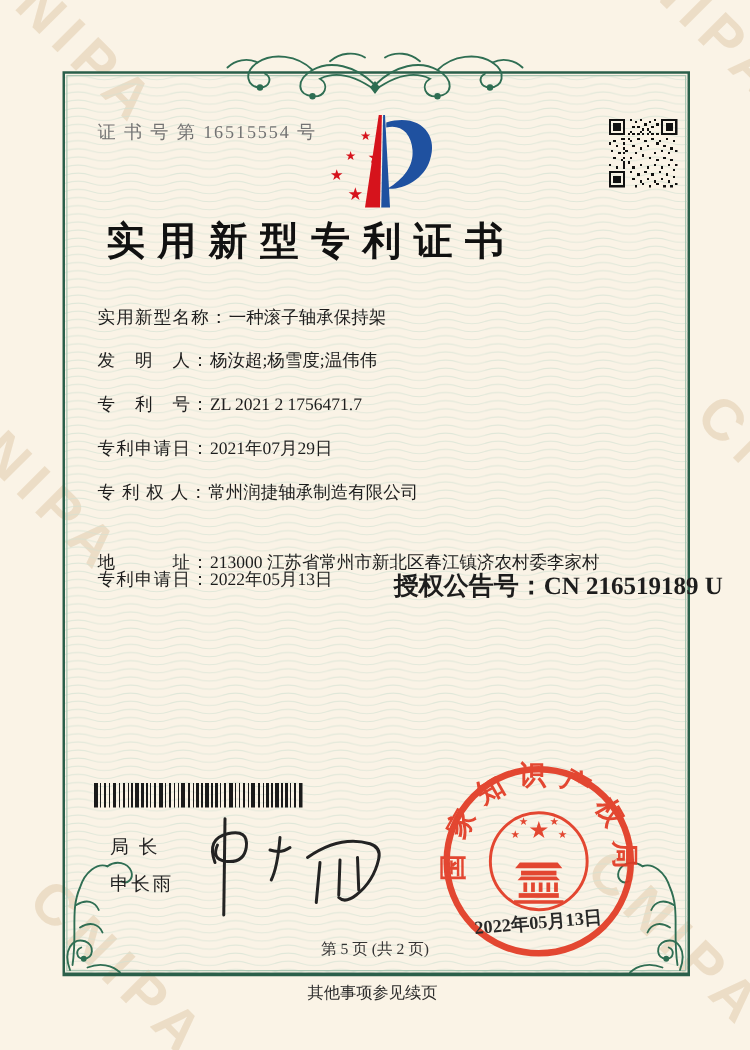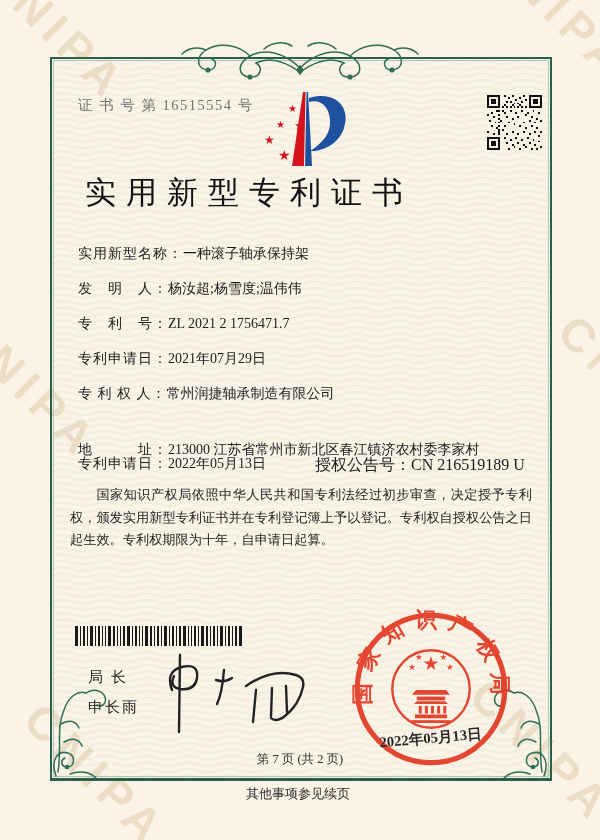--- a/index.html
+++ b/index.html
@@ -18,7 +18,7 @@
   
   .certno{position:absolute;left:78px;top:96px;font-size:14.5px;letter-spacing:1.5px;color:#737373;}
   .title{position:absolute;left:0;top:172px;width:488px;text-align:center;
-         font-size:31px;font-weight:normal;letter-spacing:10px;padding-left:10px;
+         font-size:31px;font-weight:bold;letter-spacing:10px;padding-left:10px;
          box-sizing:border-box;color:#111;}
   
   .field{position:absolute;left:78px;font-size:14px;color:#1d1d1d;white-space:nowrap;}

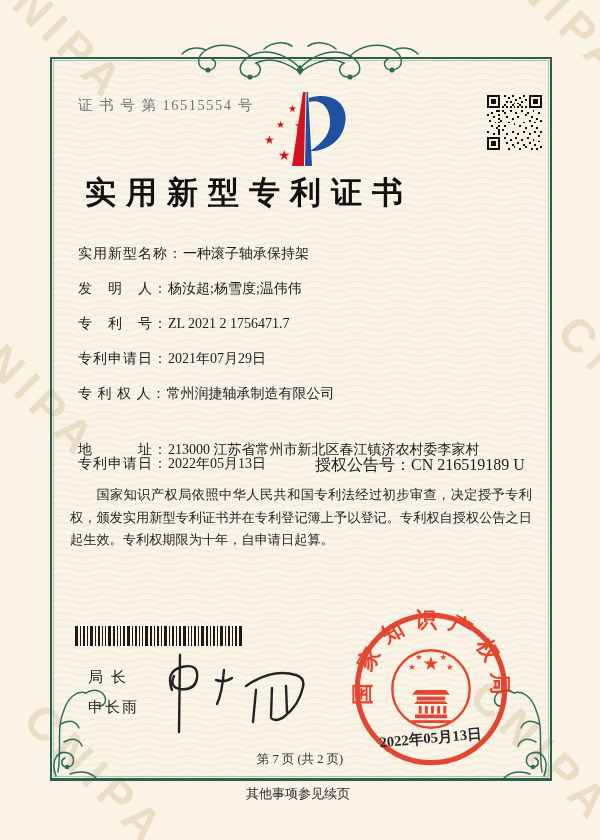--- a/index.html
+++ b/index.html
@@ -23,7 +23,7 @@
   
   .field{position:absolute;left:78px;font-size:14px;color:#1d1d1d;white-space:nowrap;}
   .field .lbl{letter-spacing:1px;}
-  .grant2{position:absolute;left:315px;top:455px;font-size:16px;color:#1d1d1d;white-space:nowrap;}
+  .grant2{position:absolute;left:315px;top:455px;font-size:20px;color:#1d1d1d;white-space:nowrap;font-weight:bold;}
   
   .paras{position:absolute;left:70px;top:484px;width:462px;font-size:13.2px;
          line-height:1.72;text-align:justify;color:#242424;}

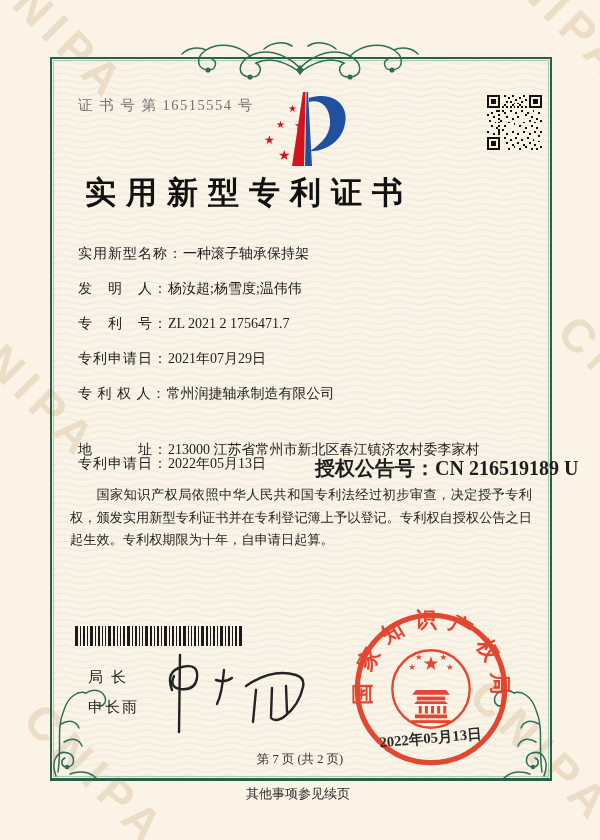--- a/index.html
+++ b/index.html
@@ -163,7 +163,6 @@
 </div>
 
 <div class="paras">
-  <p>国家知识产权局依照中华人民共和国专利法经过初步审查，决定授予专利权，颁发实用新型专利证书并在专利登记簿上予以登记。专利权自授权公告之日起生效。专利权期限为十年，自申请日起算。</p>
 </div>
 
 <svg class="abs" style="left:75px;top:626px;" width="167" height="20" viewBox="0 0 167 20" shape-rendering="crispEdges">

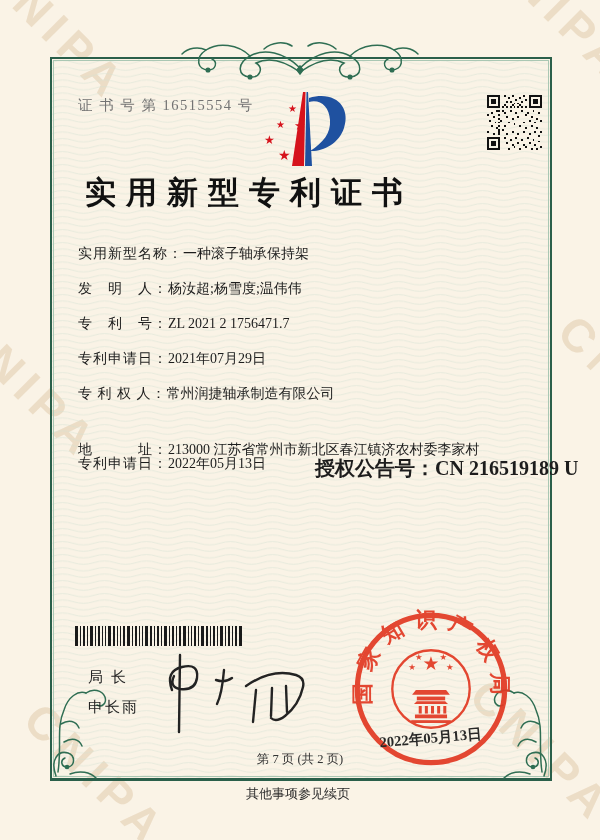--- a/index.html
+++ b/index.html
@@ -216,7 +216,7 @@
   <text x="90" y="147" text-anchor="middle" font-size="15.5" font-weight="bold" fill="#1a1a1a" transform="rotate(-5 90 147)" font-family="'Liberation Serif','DejaVu Serif',serif">2022年05月13日</text>
 </svg>
 
-<div class="pageno">第 7 页 (共 2 页)</div>
+<div class="pageno">第 5 页 (共 2 页)</div>
 <div class="note">其他事项参见续页</div>
 
 </body></html>

